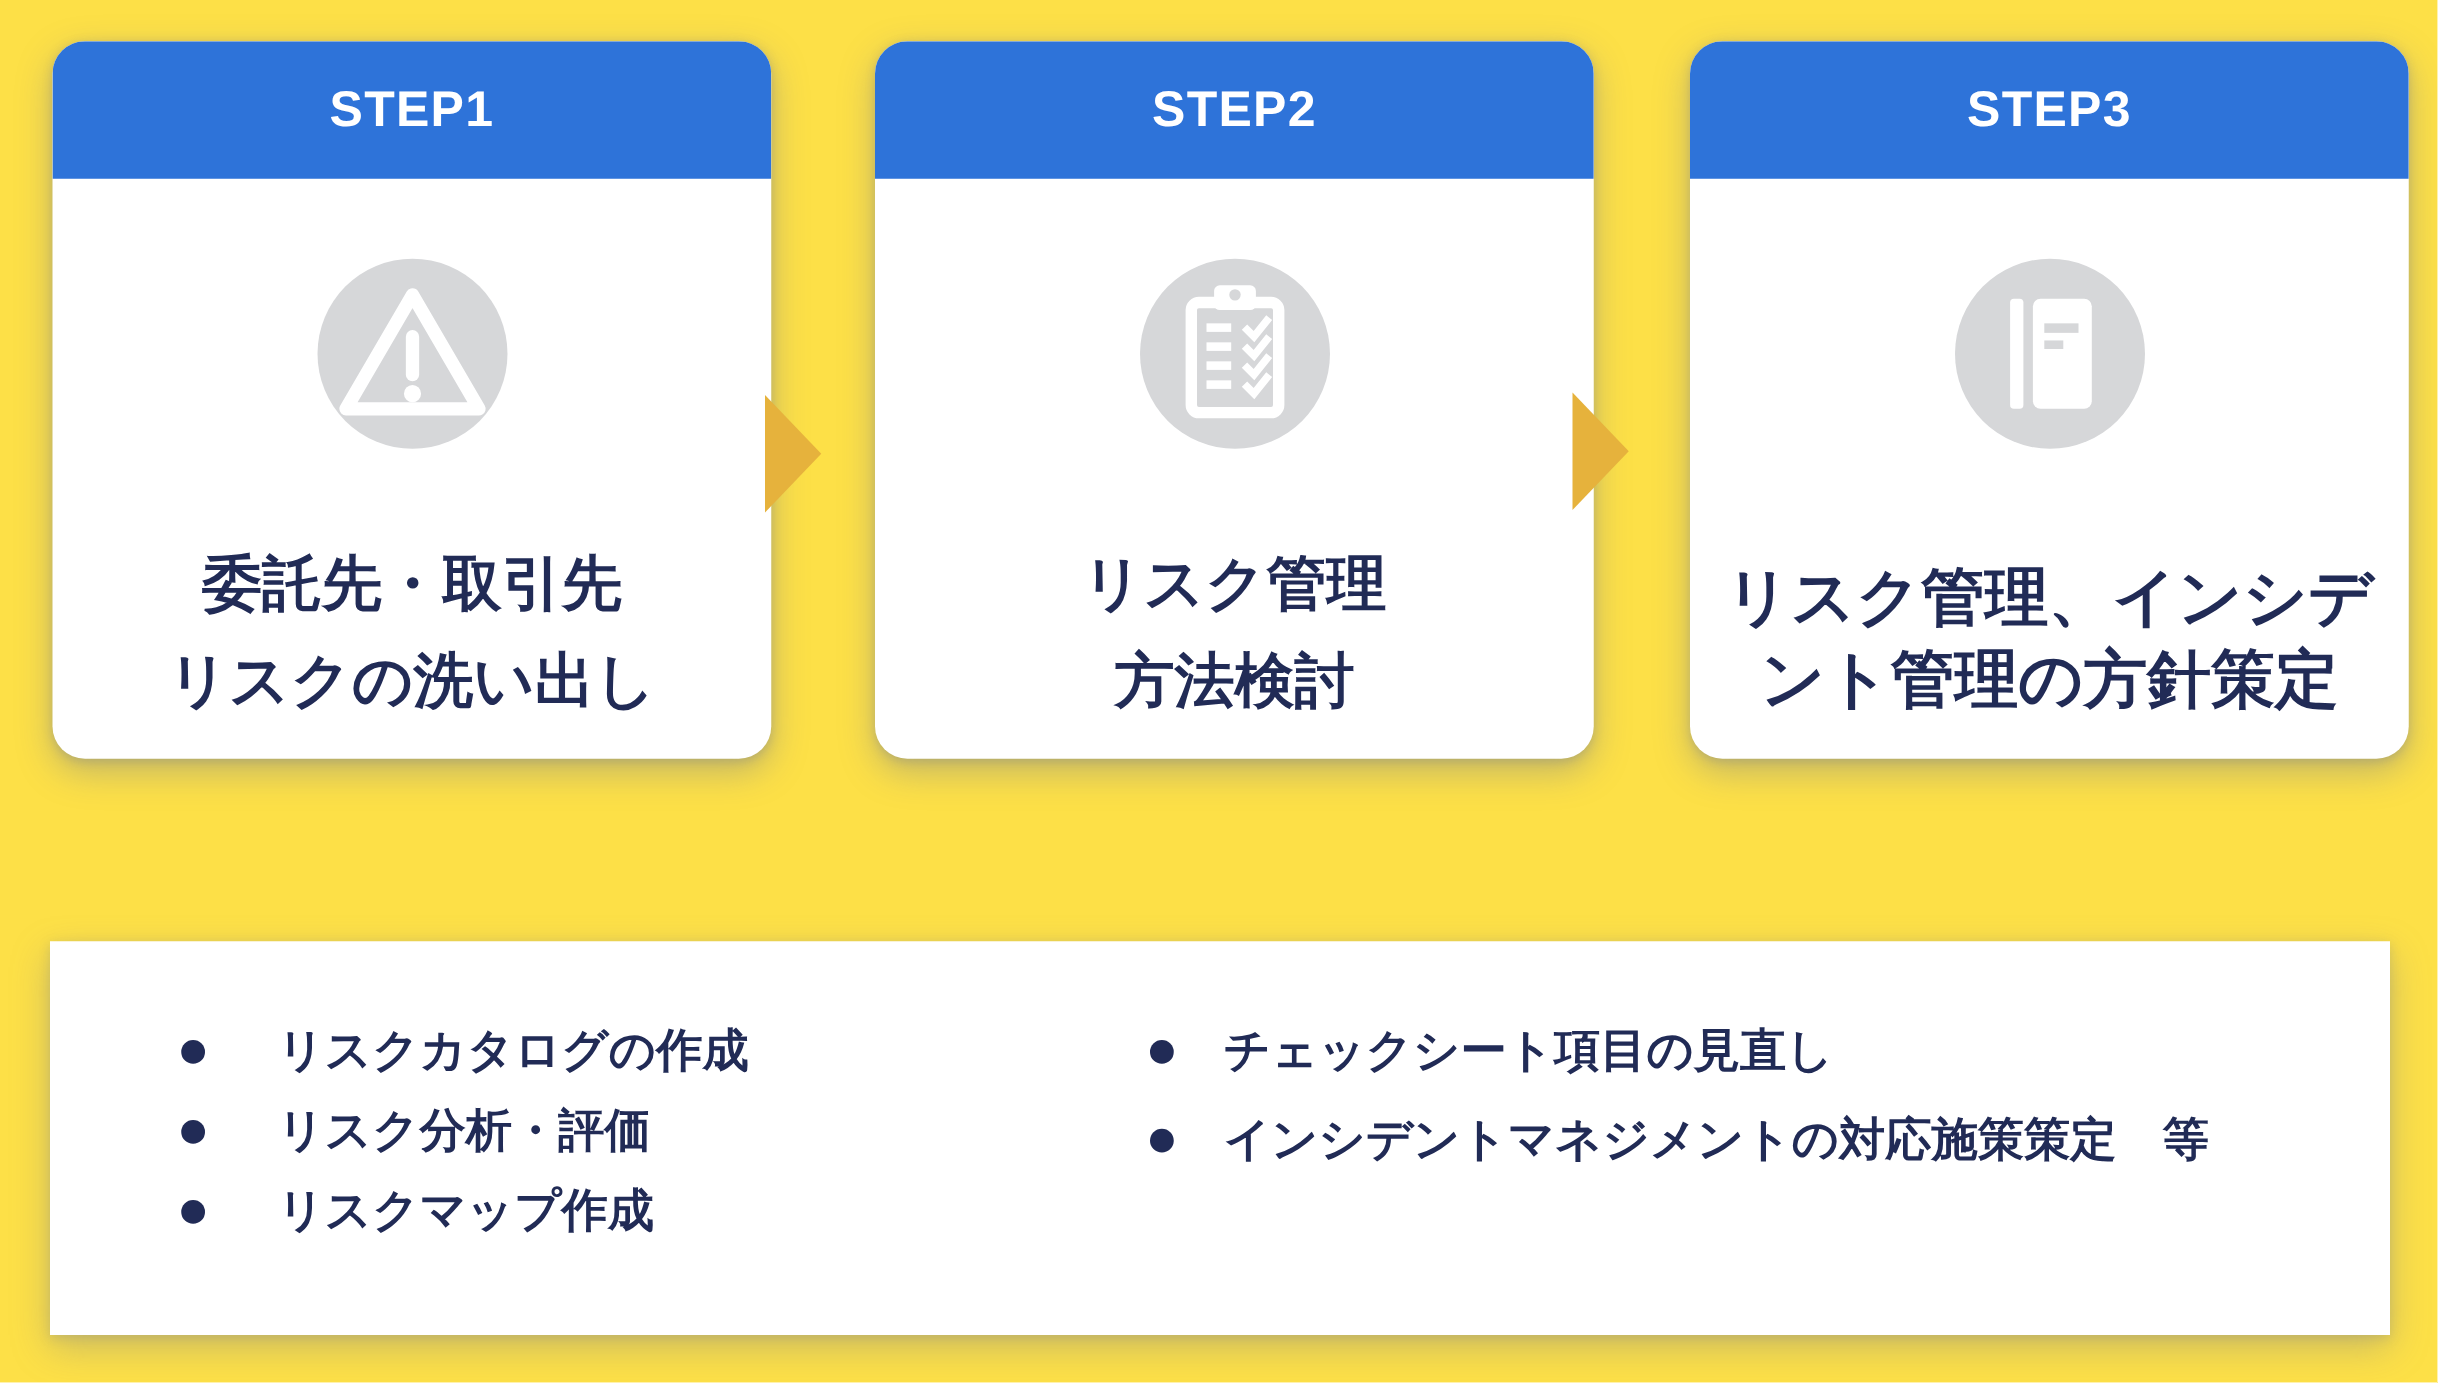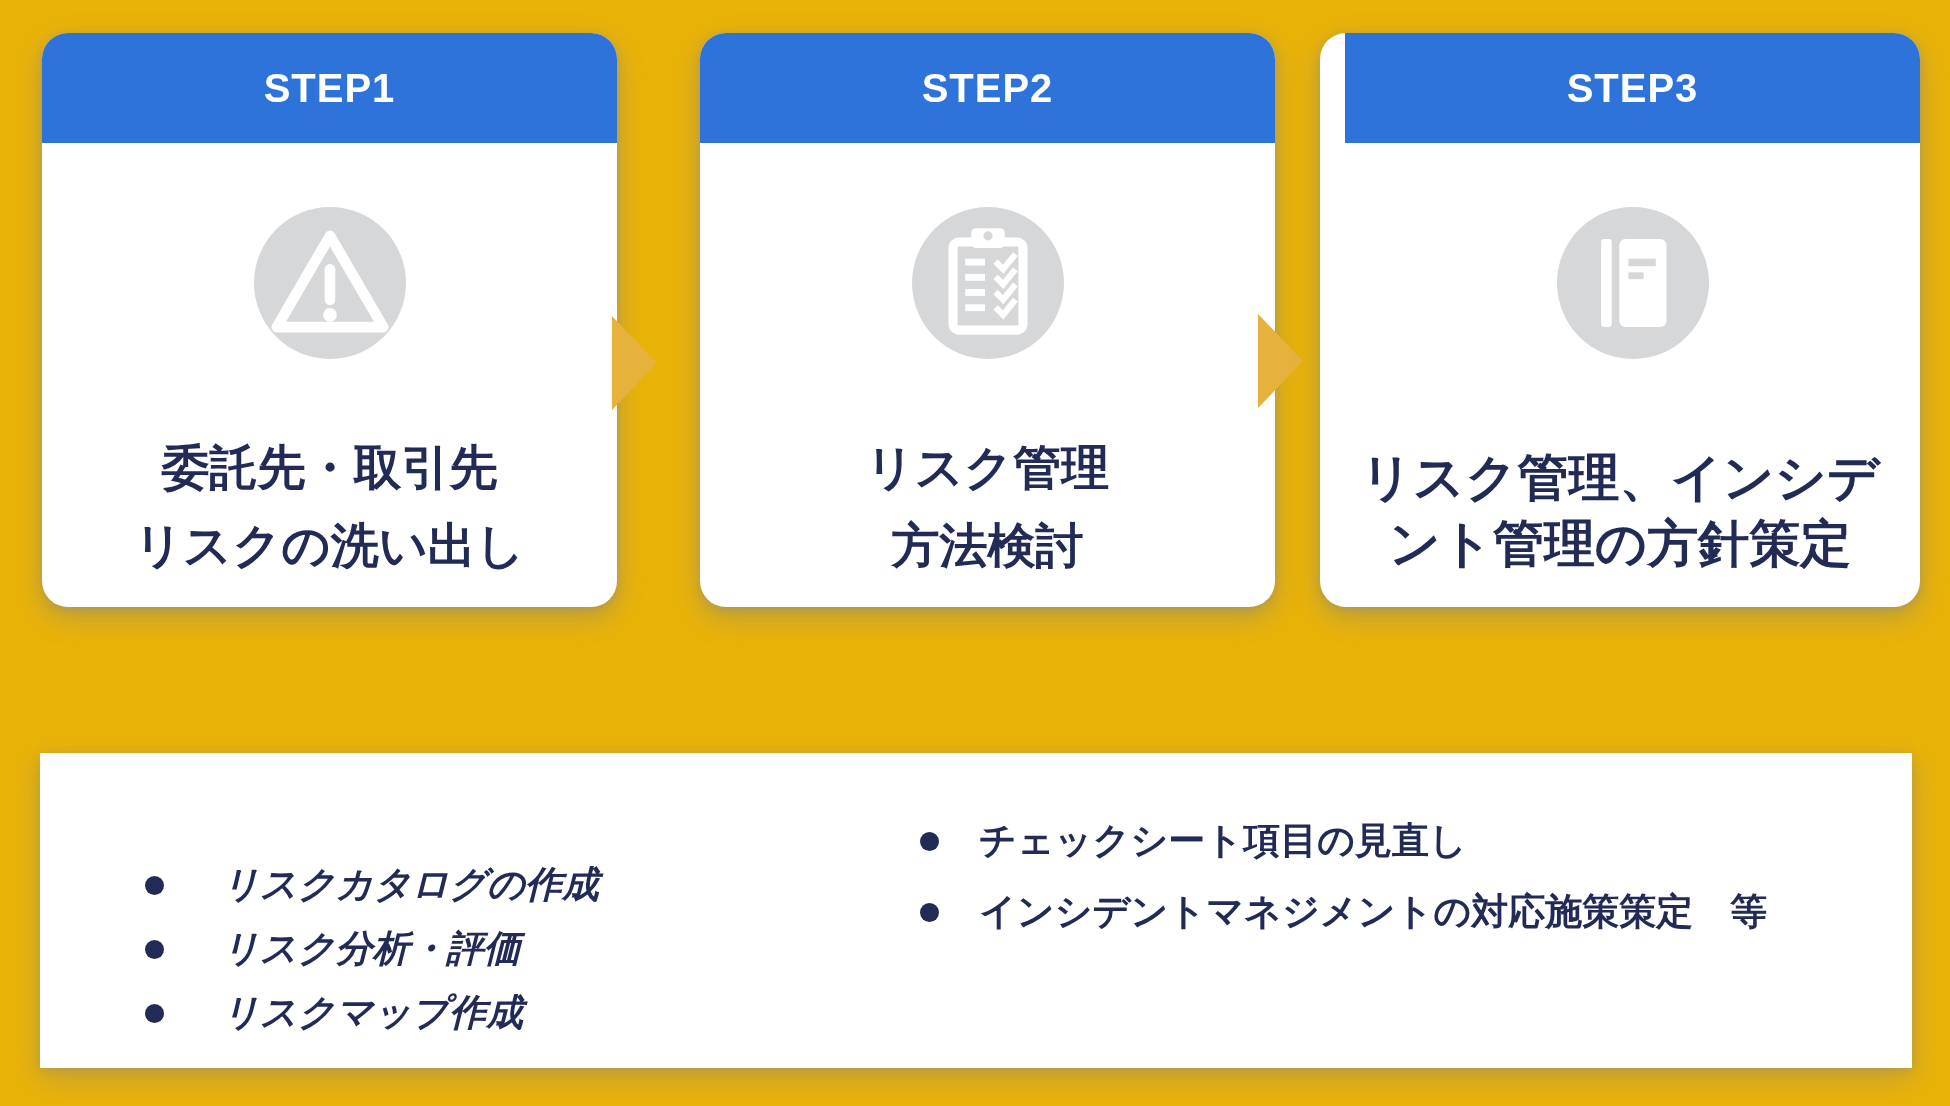--- a/index.html
+++ b/index.html
@@ -6,7 +6,7 @@
   .canvas{
     position:relative;
     width:1950px;height:1106px;
-    background:#eab308;
+    background:#fde047;
     overflow:hidden;
     font-family:"Liberation Sans","DejaVu Sans",sans-serif;
   }

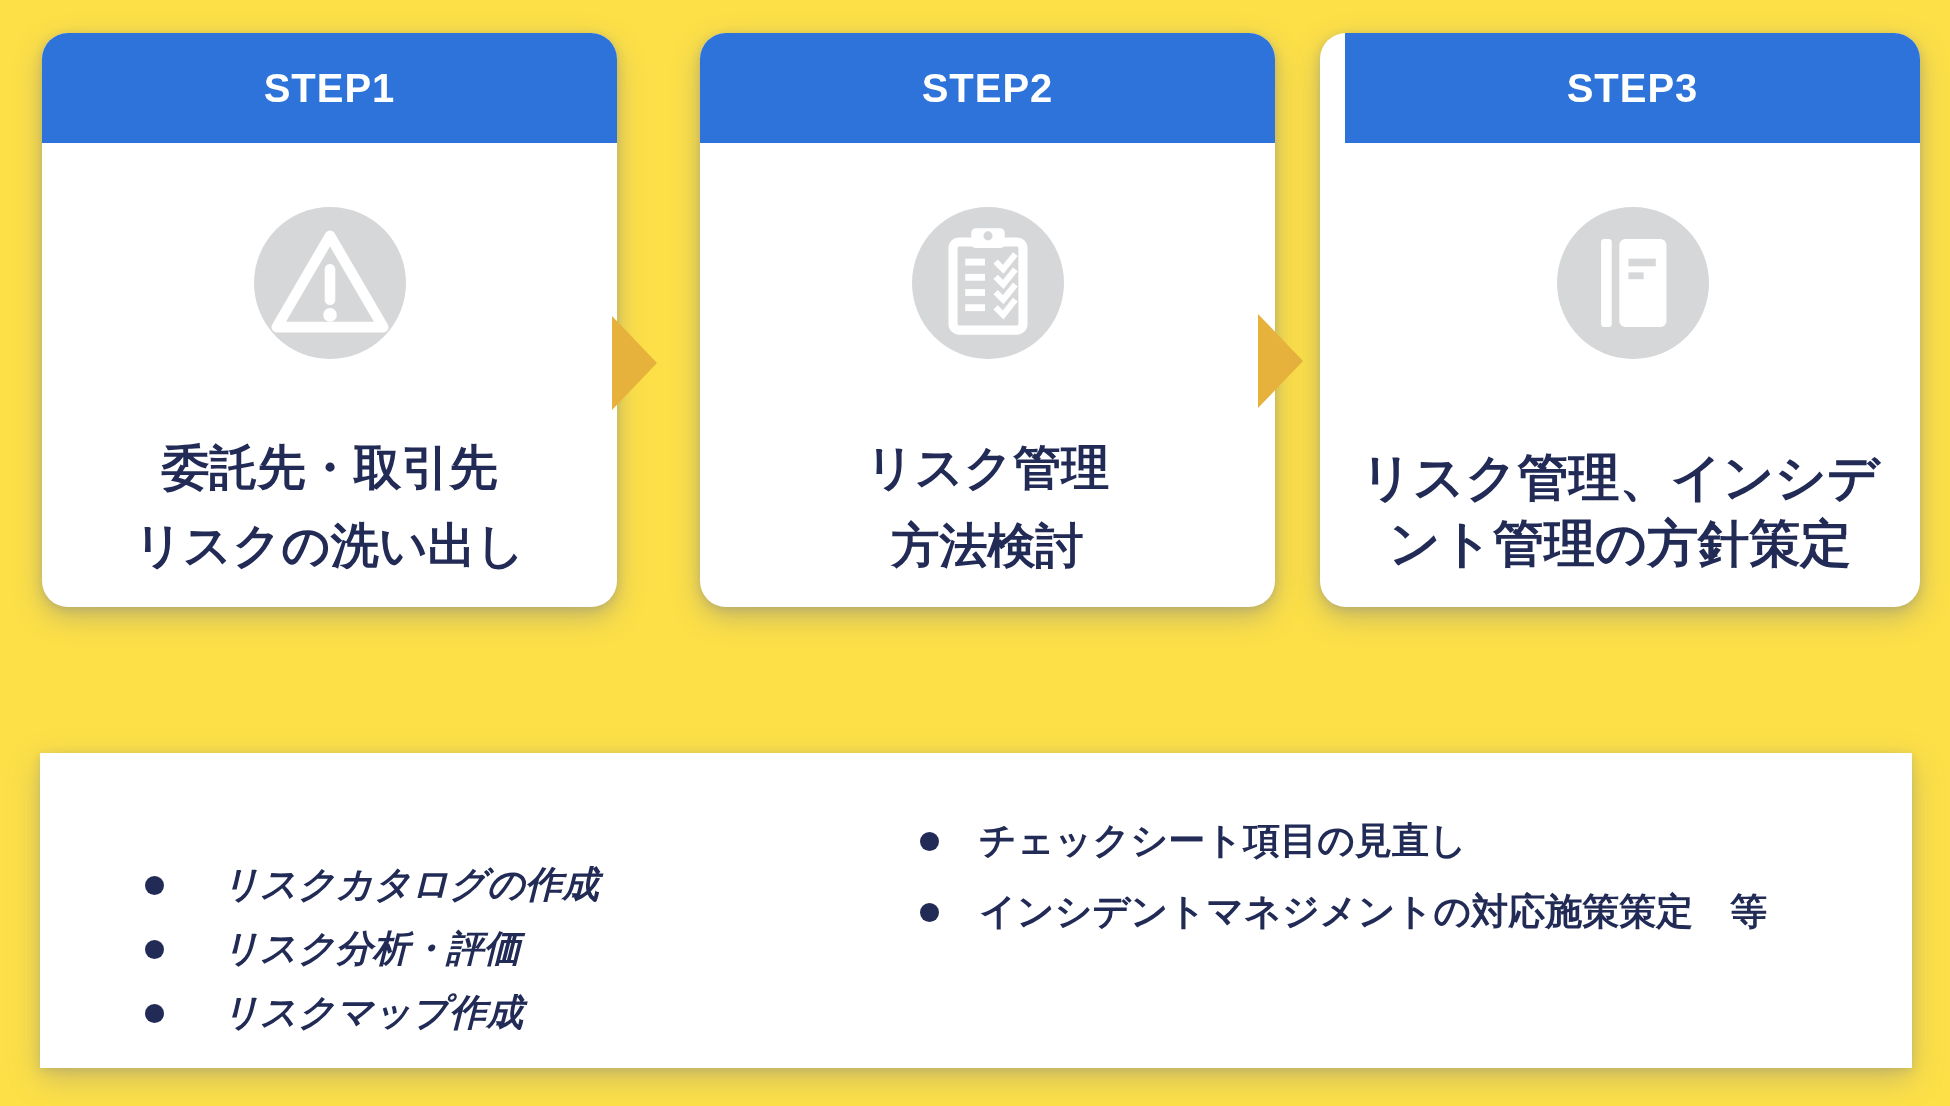--- a/index.html
+++ b/index.html
@@ -18,7 +18,7 @@
   }
   .step-card.pos1{left:42px;}
   .step-card.pos2{left:700px;}
-  .step-card.pos3{left:1320px;padding-left:25px;}
+  .step-card.pos3{left:1352px;}
   .step-header{
     height:110px;background:#2e73d9;
     display:flex;align-items:center;justify-content:center;

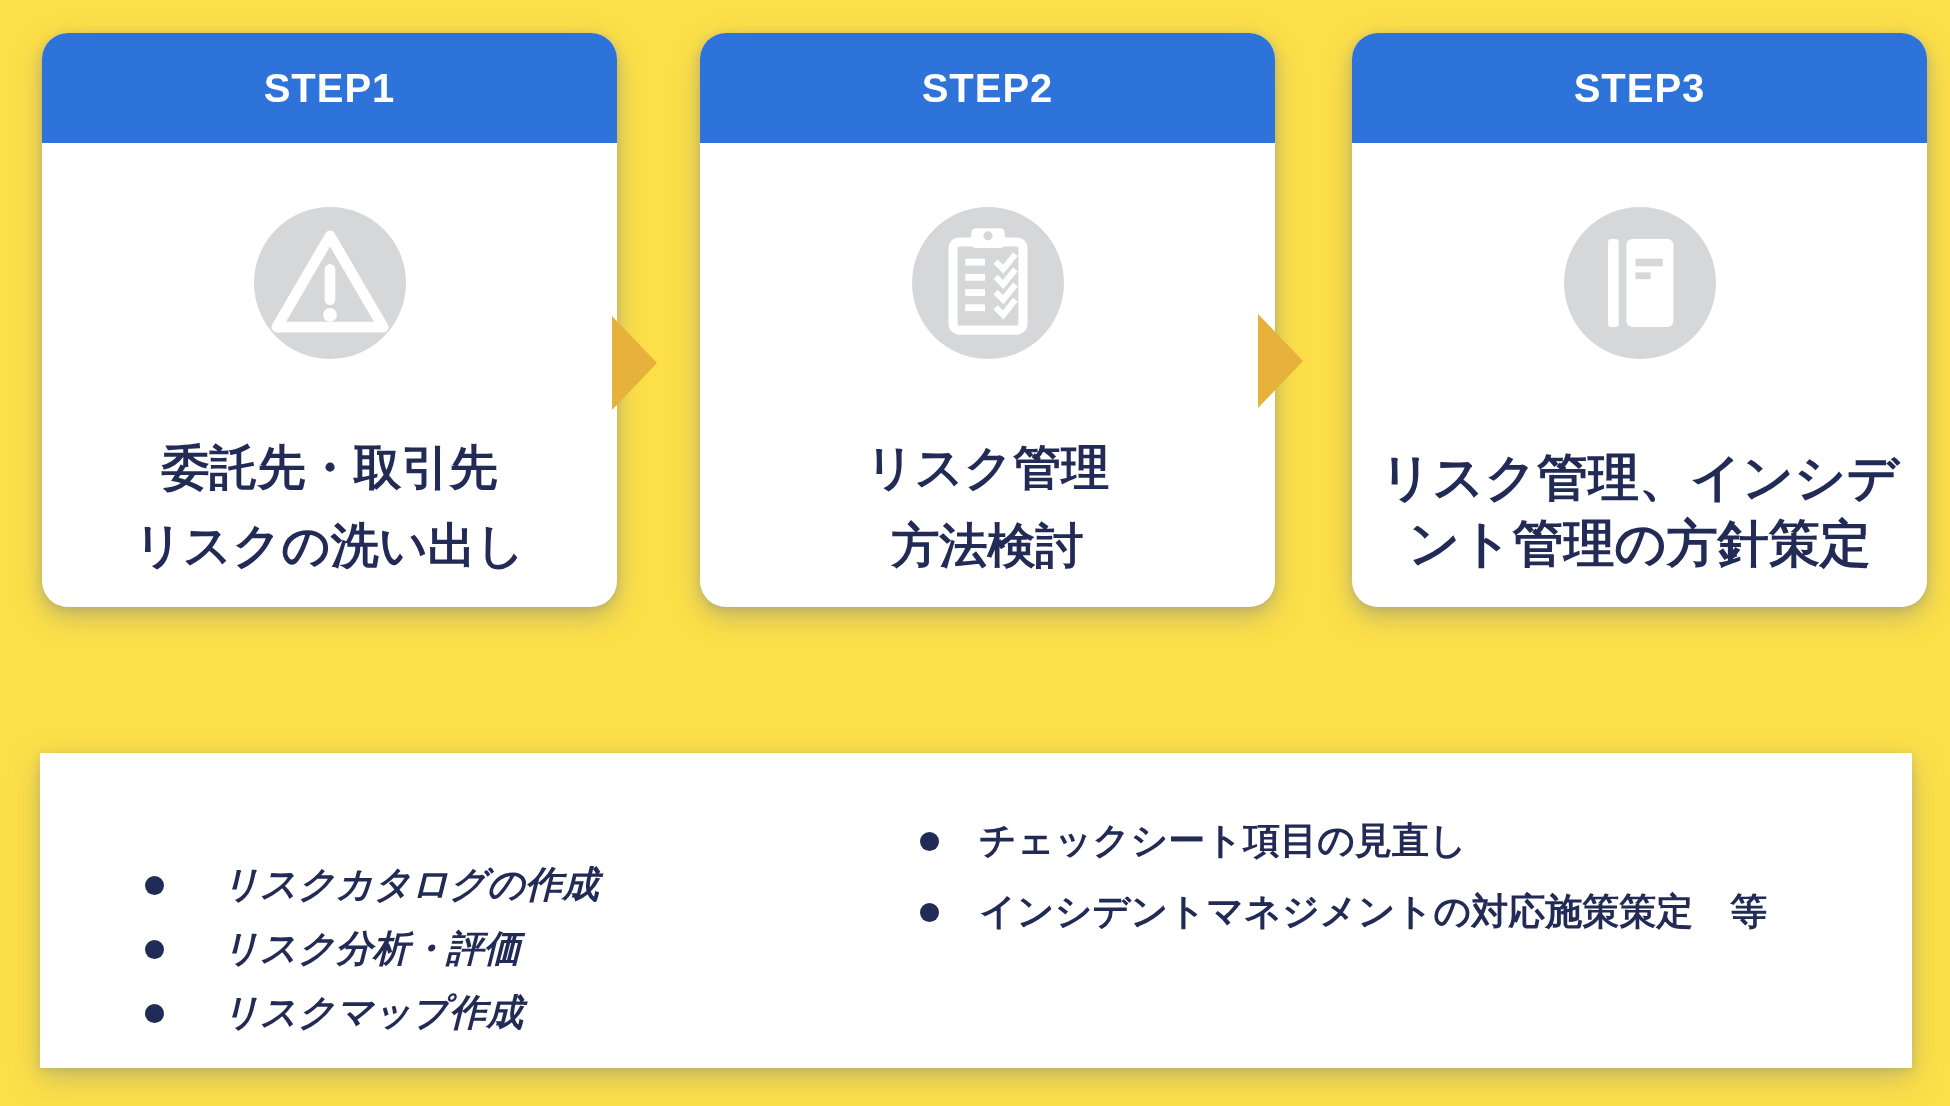--- a/index.html
+++ b/index.html
@@ -59,7 +59,7 @@
     z-index:2;
   }
   .bullet-list{position:absolute;list-style:none;margin:0;padding:0;z-index:3;}
-  .bullet-list.col-left{left:145px;top:866px;font-style:italic;}
+  .bullet-list.col-left{left:145px;top:822px;}
   .bullet-list.col-right{left:920px;top:822px;}
   .bullet-list li{
     display:flex;align-items:center;height:38px;

